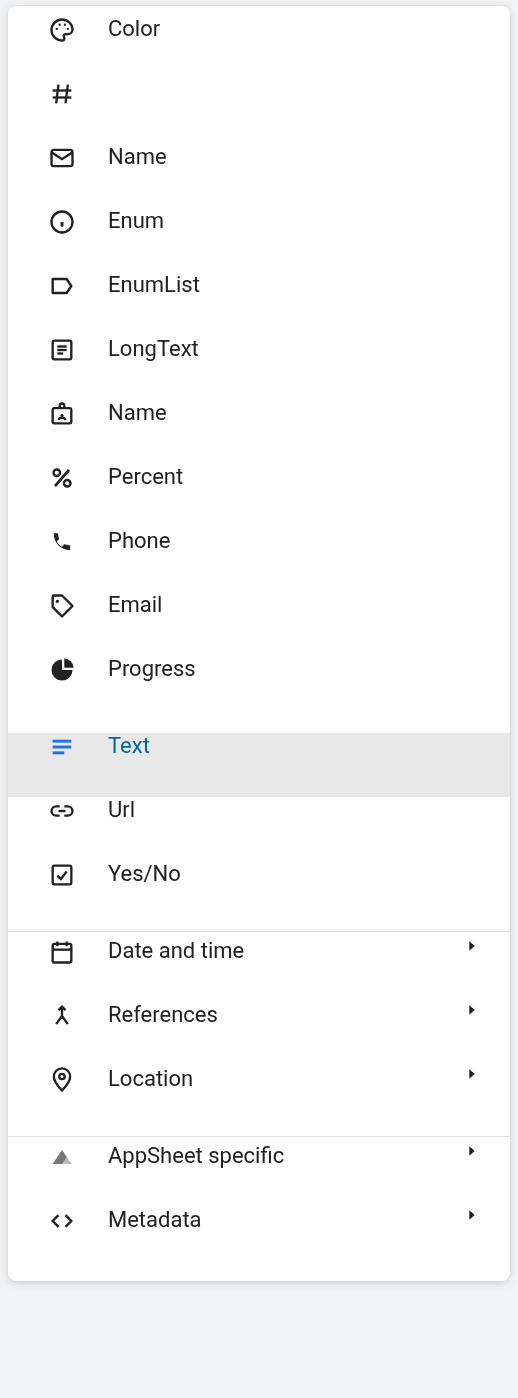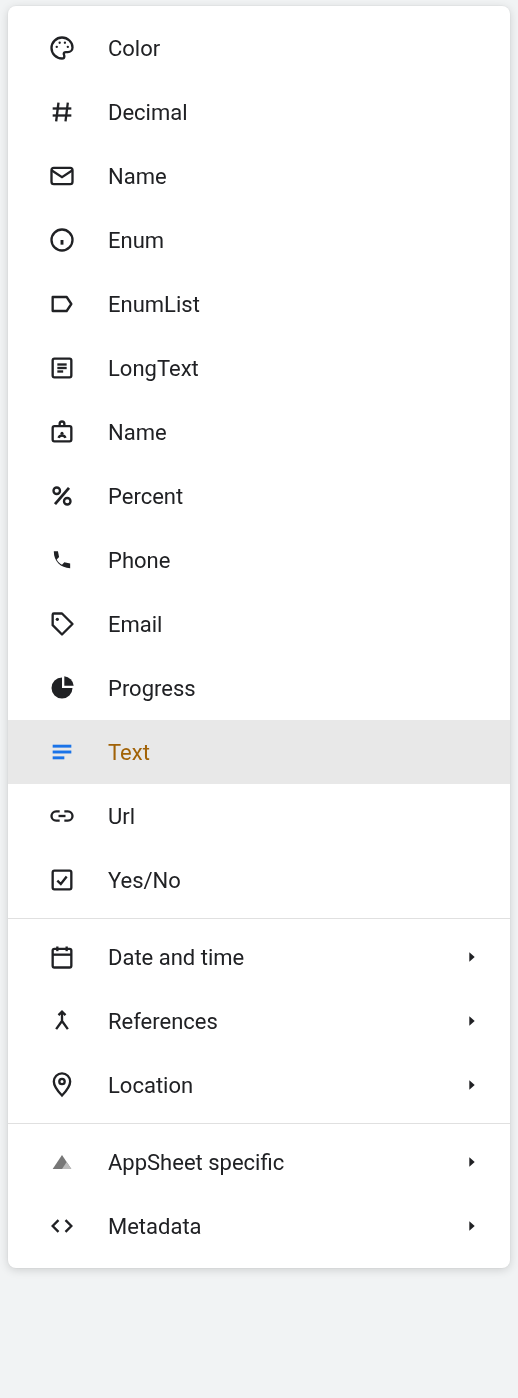--- a/index.html
+++ b/index.html
@@ -28,7 +28,7 @@
     }
     .menu-item {
       display: flex;
-      align-items: center;
+      align-items: flex-start;
       height: 64px;
       padding: 0 28px 0 40px;
       cursor: pointer;

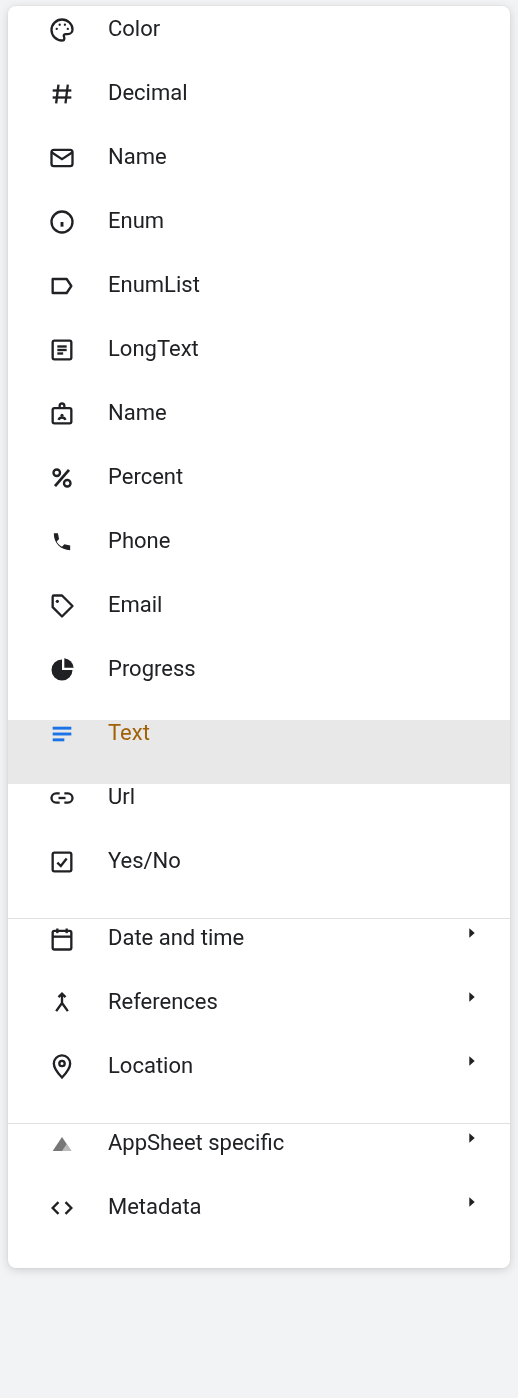--- a/index.html
+++ b/index.html
@@ -102,7 +102,6 @@
           <line x1="4" y1="15" x2="20" y2="15"></line>
         </svg>
     </span>
-    <span class="label">Decimal</span>
   </div>
 
   <div class="menu-item">

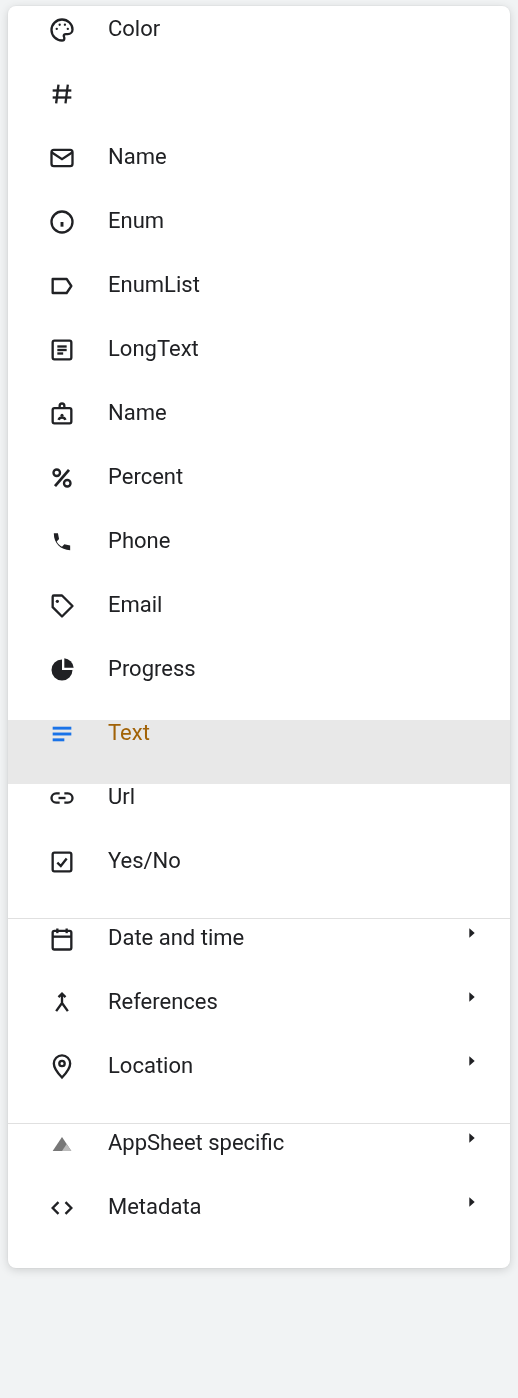--- a/index.html
+++ b/index.html
@@ -38,7 +38,8 @@
     }
     .menu-item.selected {
       background: #e8e8e8;
-      color: #a16207;
+      color: #0369a1;
+      margin-top: 13px;
     }
     .menu-item .icon-slot {
       width: 60px;

